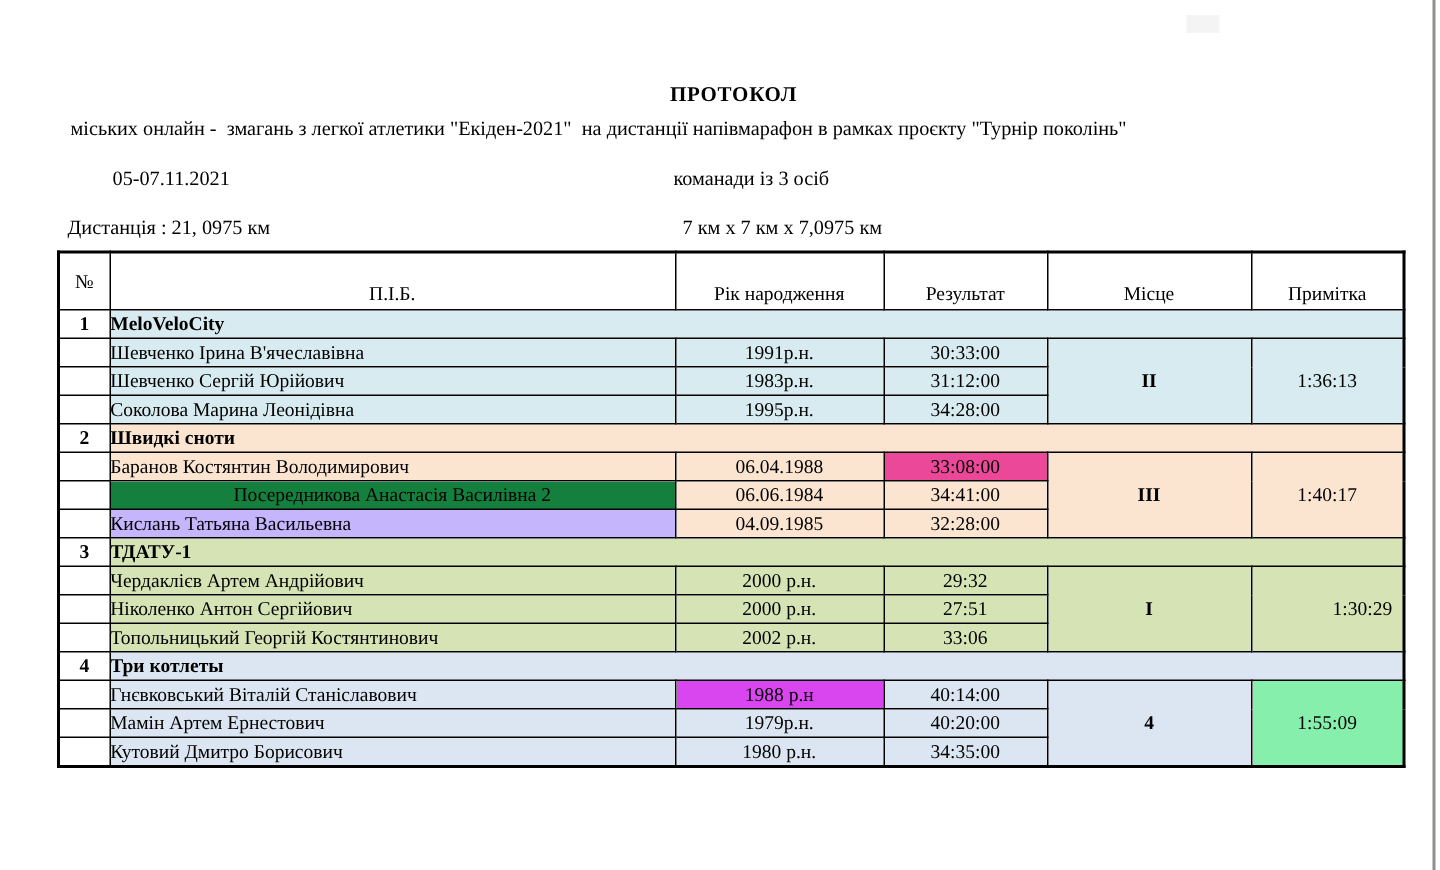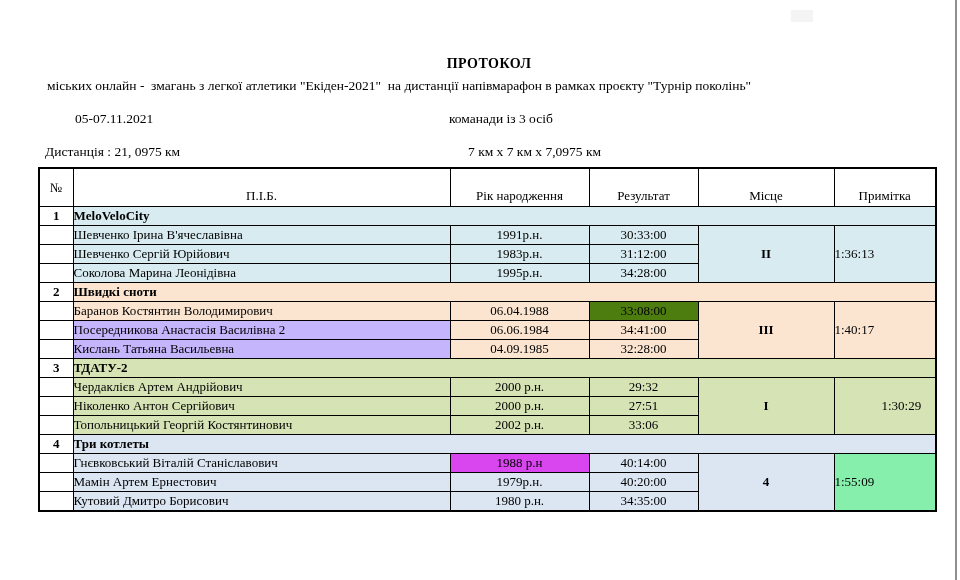--- a/index.html
+++ b/index.html
@@ -17,7 +17,7 @@
   .date-line   { position:absolute; top:111px; left:75px;  font-size:13.5px; }
   .team-size   { position:absolute; top:111px; left:449px; font-size:13.5px; }
   .distance    { position:absolute; top:144px; left:45px;  font-size:13.5px; }
-  .splits      { position:absolute; top:144px; left:455px; font-size:13.5px;margin-left:13px; }
+  .splits      { position:absolute; top:144px; left:455px; font-size:13.5px; }
 
   table.protocol {
     position:absolute; top:167px; left:38px;

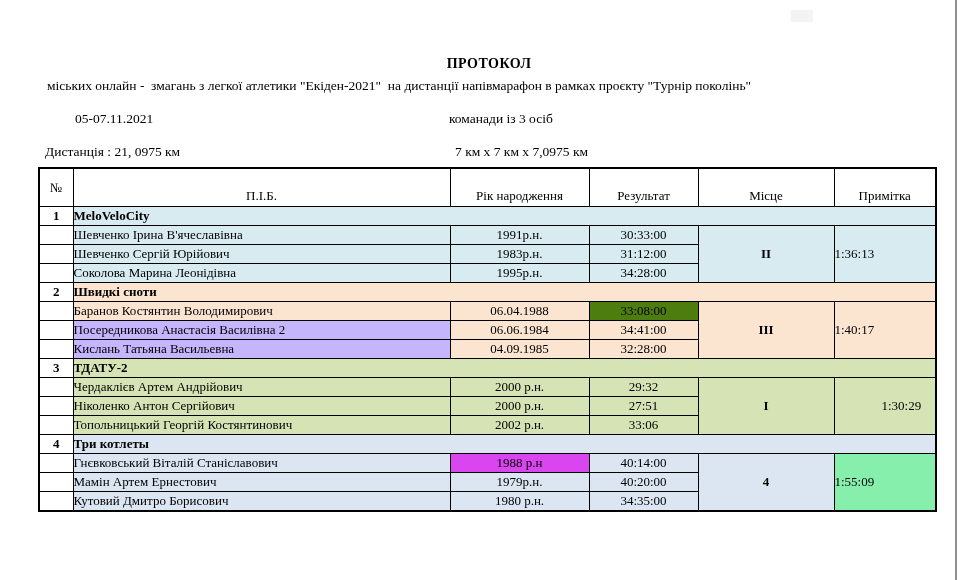--- a/index.html
+++ b/index.html
@@ -36,7 +36,7 @@
   td.mname { padding-left:4px; }
   td.c     { text-align:center; }
   td.place { text-align:center; vertical-align:bottom; font-weight:bold; padding-bottom:1px; }
-  td.note  { vertical-align:bottom; padding-bottom:1px; }
+  td.note  { text-align:center; vertical-align:bottom; padding-bottom:1px; }
 
   .edge-line { position:absolute; left:955px; top:0; width:2px; height:580px; background:#8f8f8f; }
   .smudge    { position:absolute; left:791px; top:10px; width:22px; height:12px; background:#f4f4f4; }

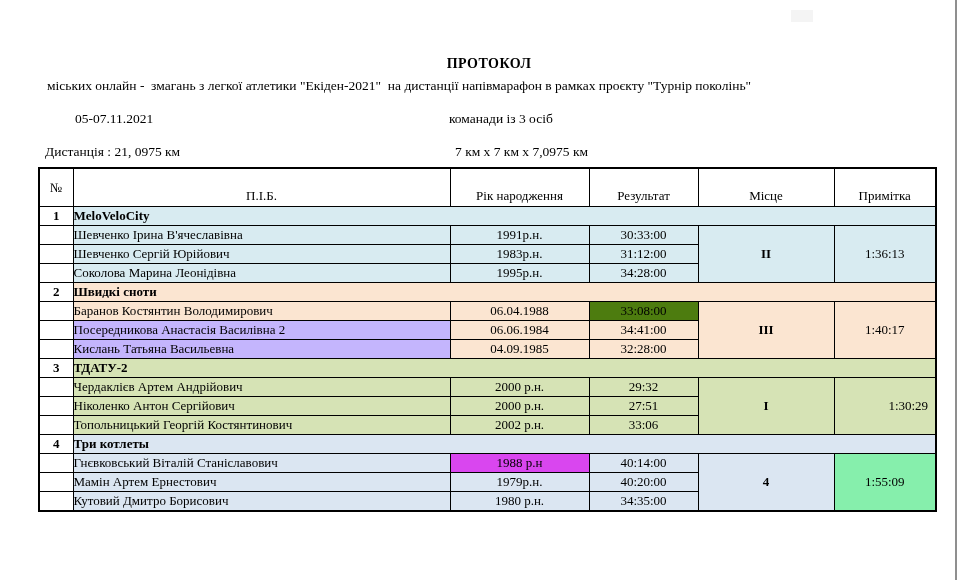--- a/index.html
+++ b/index.html
@@ -104,7 +104,7 @@
     <td class="num"></td>
     <td class="mname" style="background: rgb(251, 229, 209);">Баранов Костянтин Володимирович</td>
     <td class="c" style="background: rgb(251, 229, 209);">06.04.1988</td>
-    <td class="c" style="background: #4d7c0f; margin-top: 32px;">33:08:00</td>
+    <td class="c" style="background: #ec4899; margin-top: 32px;">33:08:00</td>
     <td class="place" rowspan="3" style="background: rgb(251, 229, 209);">III</td>
     <td class="note" rowspan="3" style="background: rgb(251, 229, 209);">1:40:17</td>
   </tr>

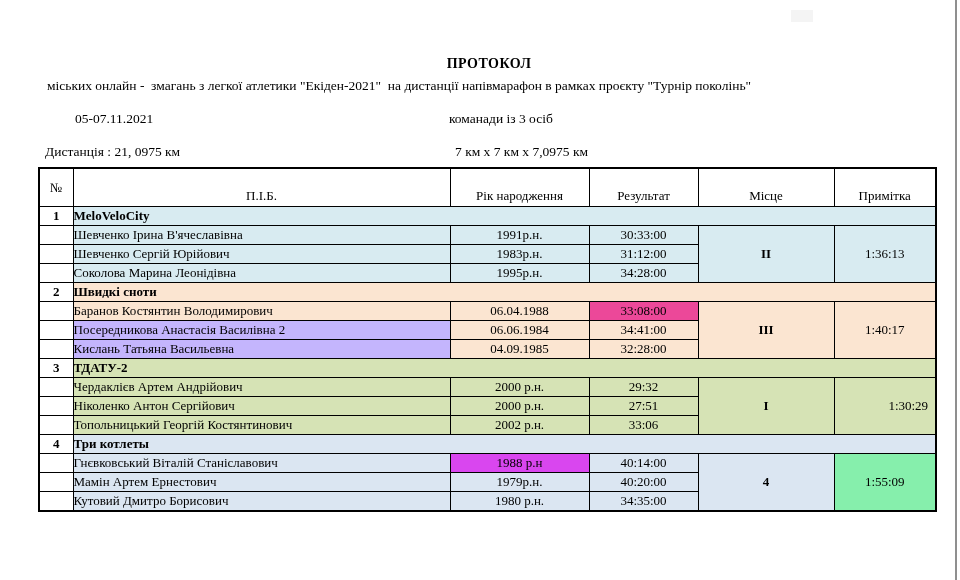--- a/index.html
+++ b/index.html
@@ -110,7 +110,7 @@
   </tr>
   <tr class="trow">
     <td class="num"></td>
-    <td class="mname" style="background: #c4b5fd;">Посередникова Анастасія Василівна 2</td>
+    <td class="mname" style="background: #15803d; text-align: center;">Посередникова Анастасія Василівна 2</td>
     <td class="c" style="background: rgb(251, 229, 209);">06.06.1984</td>
     <td class="c" style="background: rgb(251, 229, 209);">34:41:00</td>
   </tr>

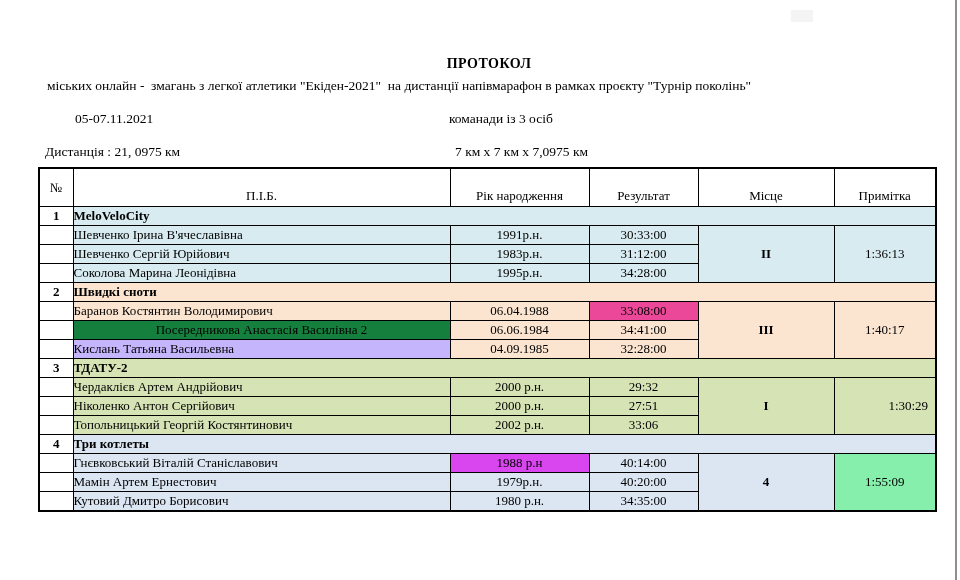--- a/index.html
+++ b/index.html
@@ -123,7 +123,7 @@
 
   <tr class="trow">
     <td class="num">3</td>
-    <td class="teamname" colspan="5" style="background: rgb(214, 227, 181);">ТДАТУ-2</td>
+    <td class="teamname" colspan="5" style="background: rgb(214, 227, 181);">ТДАТУ-1</td>
   </tr>
   <tr class="trow">
     <td class="num"></td>

